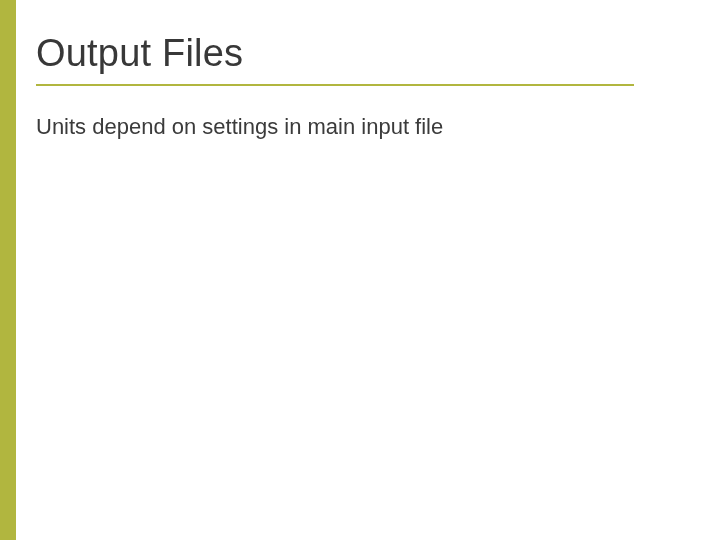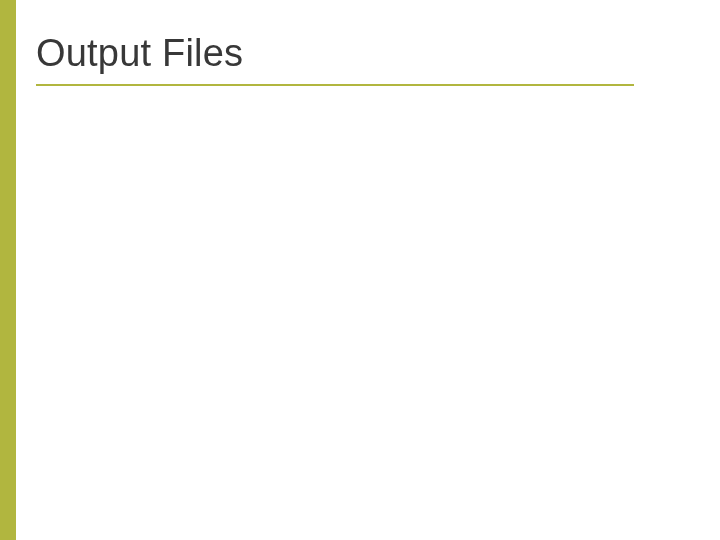--- a/index.html
+++ b/index.html
@@ -73,6 +73,10 @@
   </div>
 
   <div class="body-area">
+    <div class="bullet">
+
+      <span class="text">Units depend on settings in main input file</span>
+    </div>
   </div>
 </div>
 

